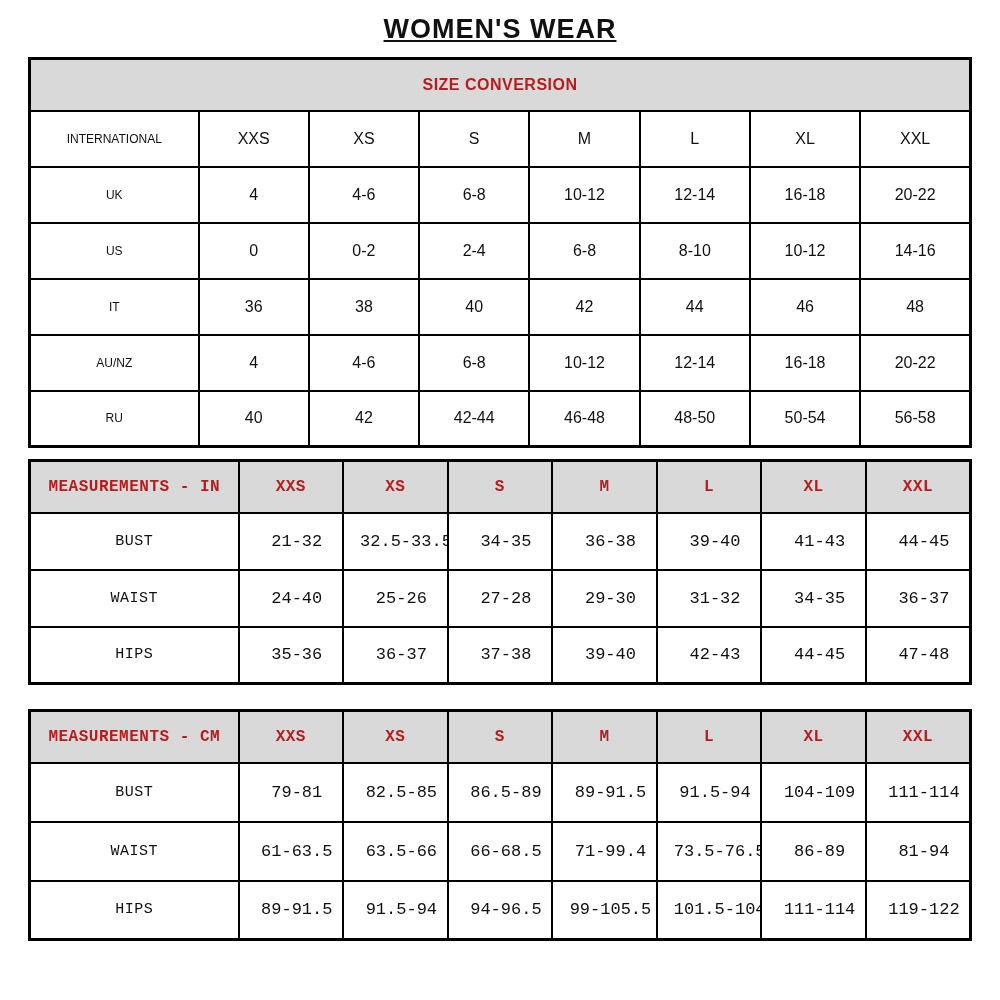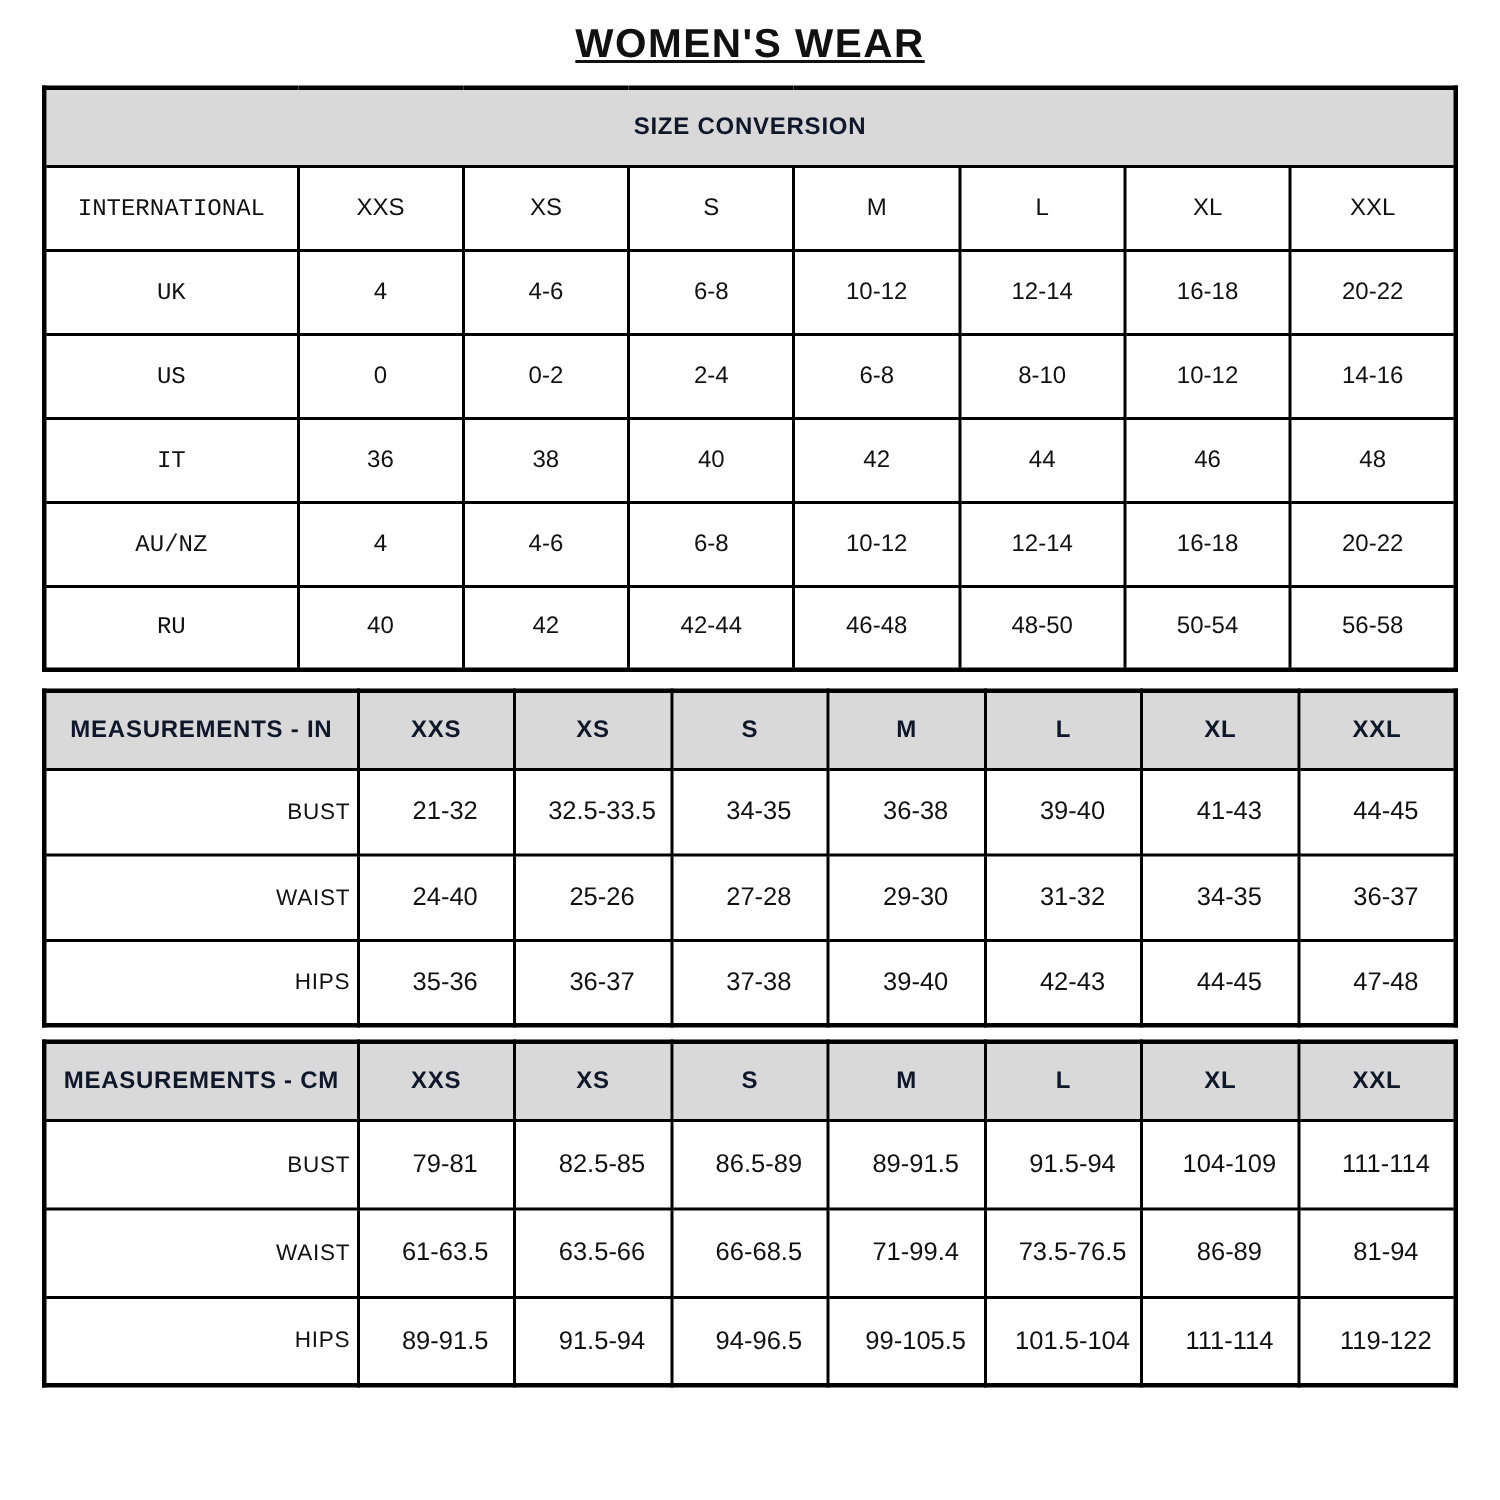--- a/index.html
+++ b/index.html
@@ -49,7 +49,7 @@
     font-weight: bold;
     font-size: 16px;
     letter-spacing: 0.5px;
-    color: #0f172a;
+    color: #b91c1c;
   }
   .band { height: 52px; }
   tr.gray-header th { height: 52px; }

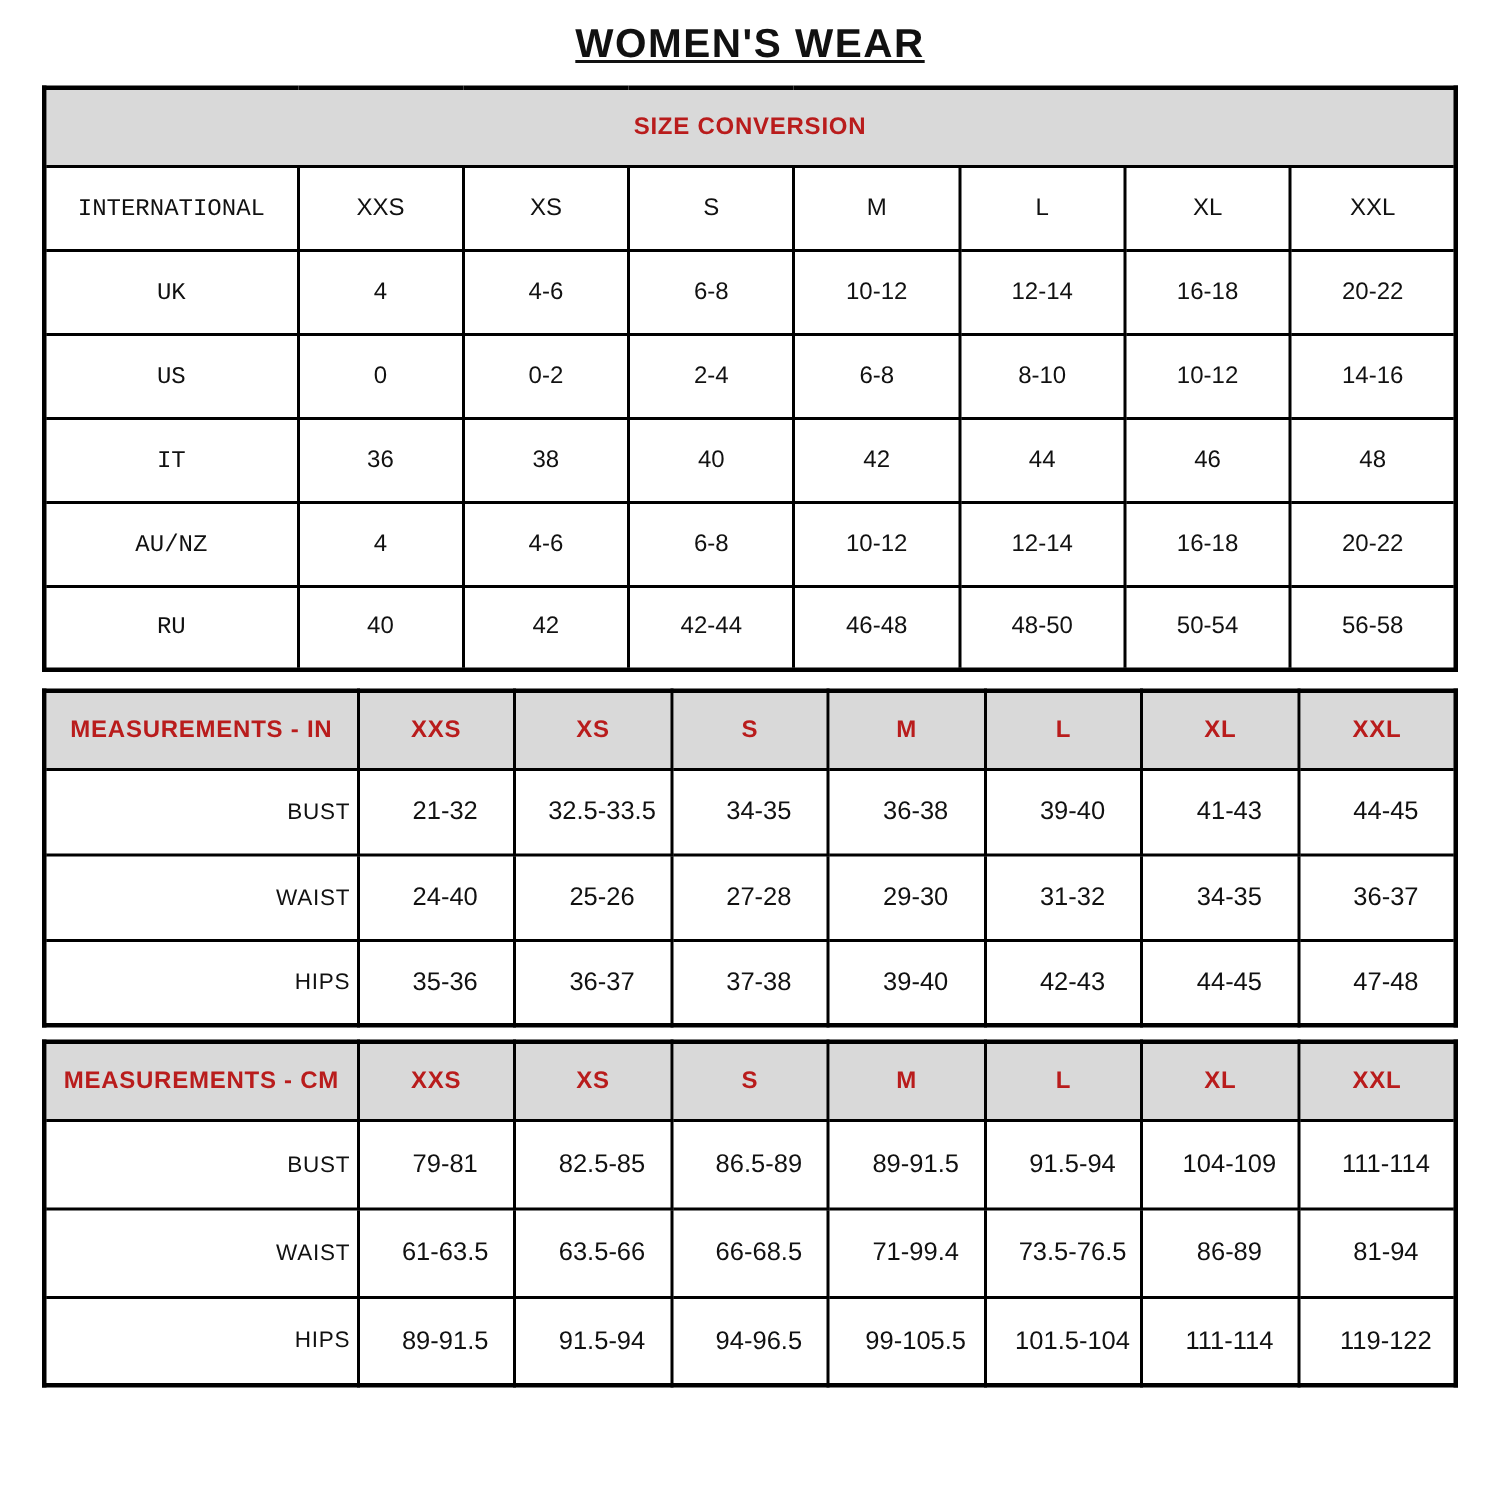--- a/index.html
+++ b/index.html
@@ -57,7 +57,7 @@
   
   .tbl-conversion { margin-bottom: 11px; }
   .tbl-conversion td { height: 56px; font-size: 16px; }
-  .tbl-conversion td.row-label { font-size: 16px; font-family: Liberation Mono, monospace; }
+  .tbl-conversion td.row-label { font-size: 12px; }
 
   
   .tbl-measure { margin-bottom: 8px; }

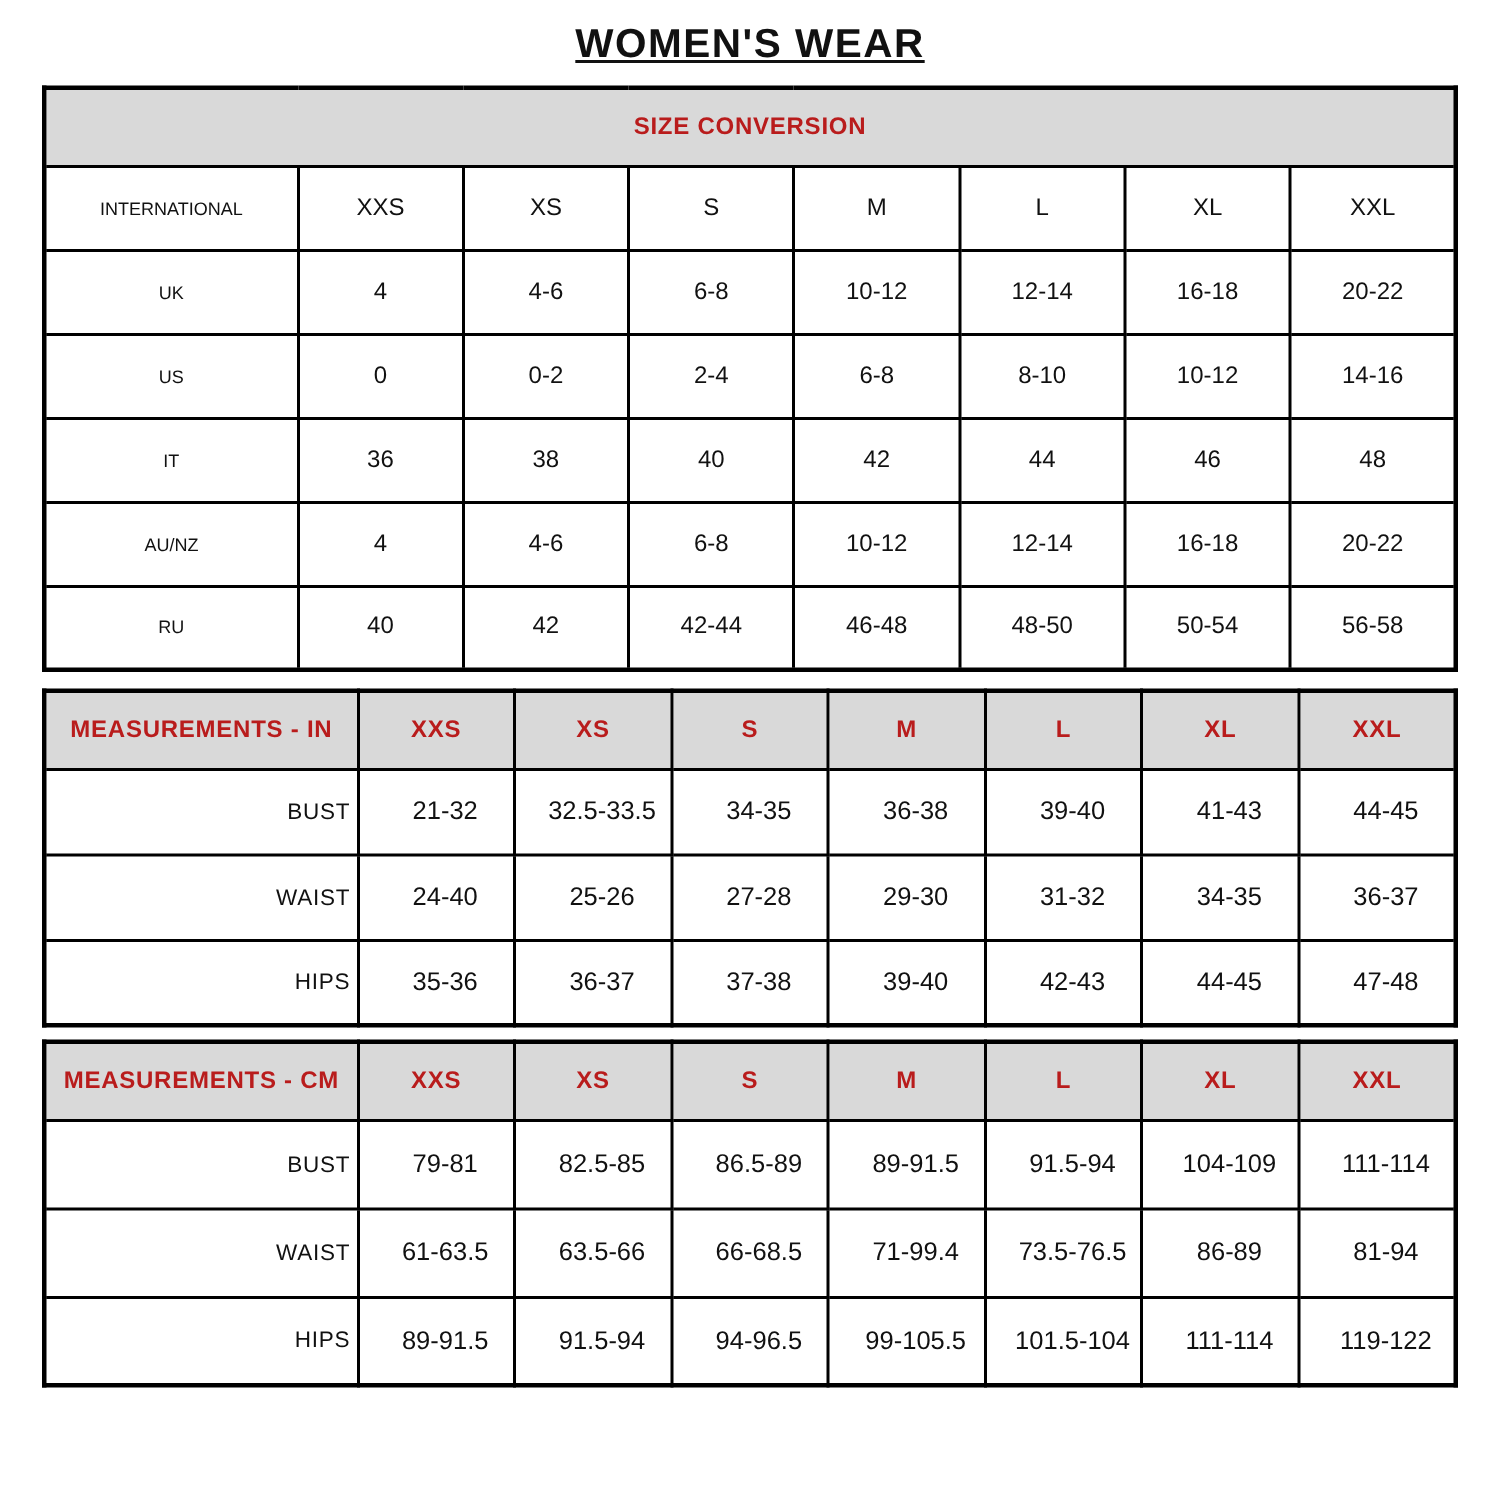--- a/index.html
+++ b/index.html
@@ -60,7 +60,7 @@
   .tbl-conversion td.row-label { font-size: 12px; }
 
   
-  .tbl-measure { margin-bottom: 8px; }
+  .tbl-measure { margin-bottom: 24px; font-family: Liberation Mono, monospace; }
   .tbl-measure td { height: 57px; }
   .tbl-measure td.row-label { font-size: 15px; letter-spacing: 0.5px; text-align: right; }
   .tbl-measure td.value-cell { font-size: 17px; padding-left: 16px; }

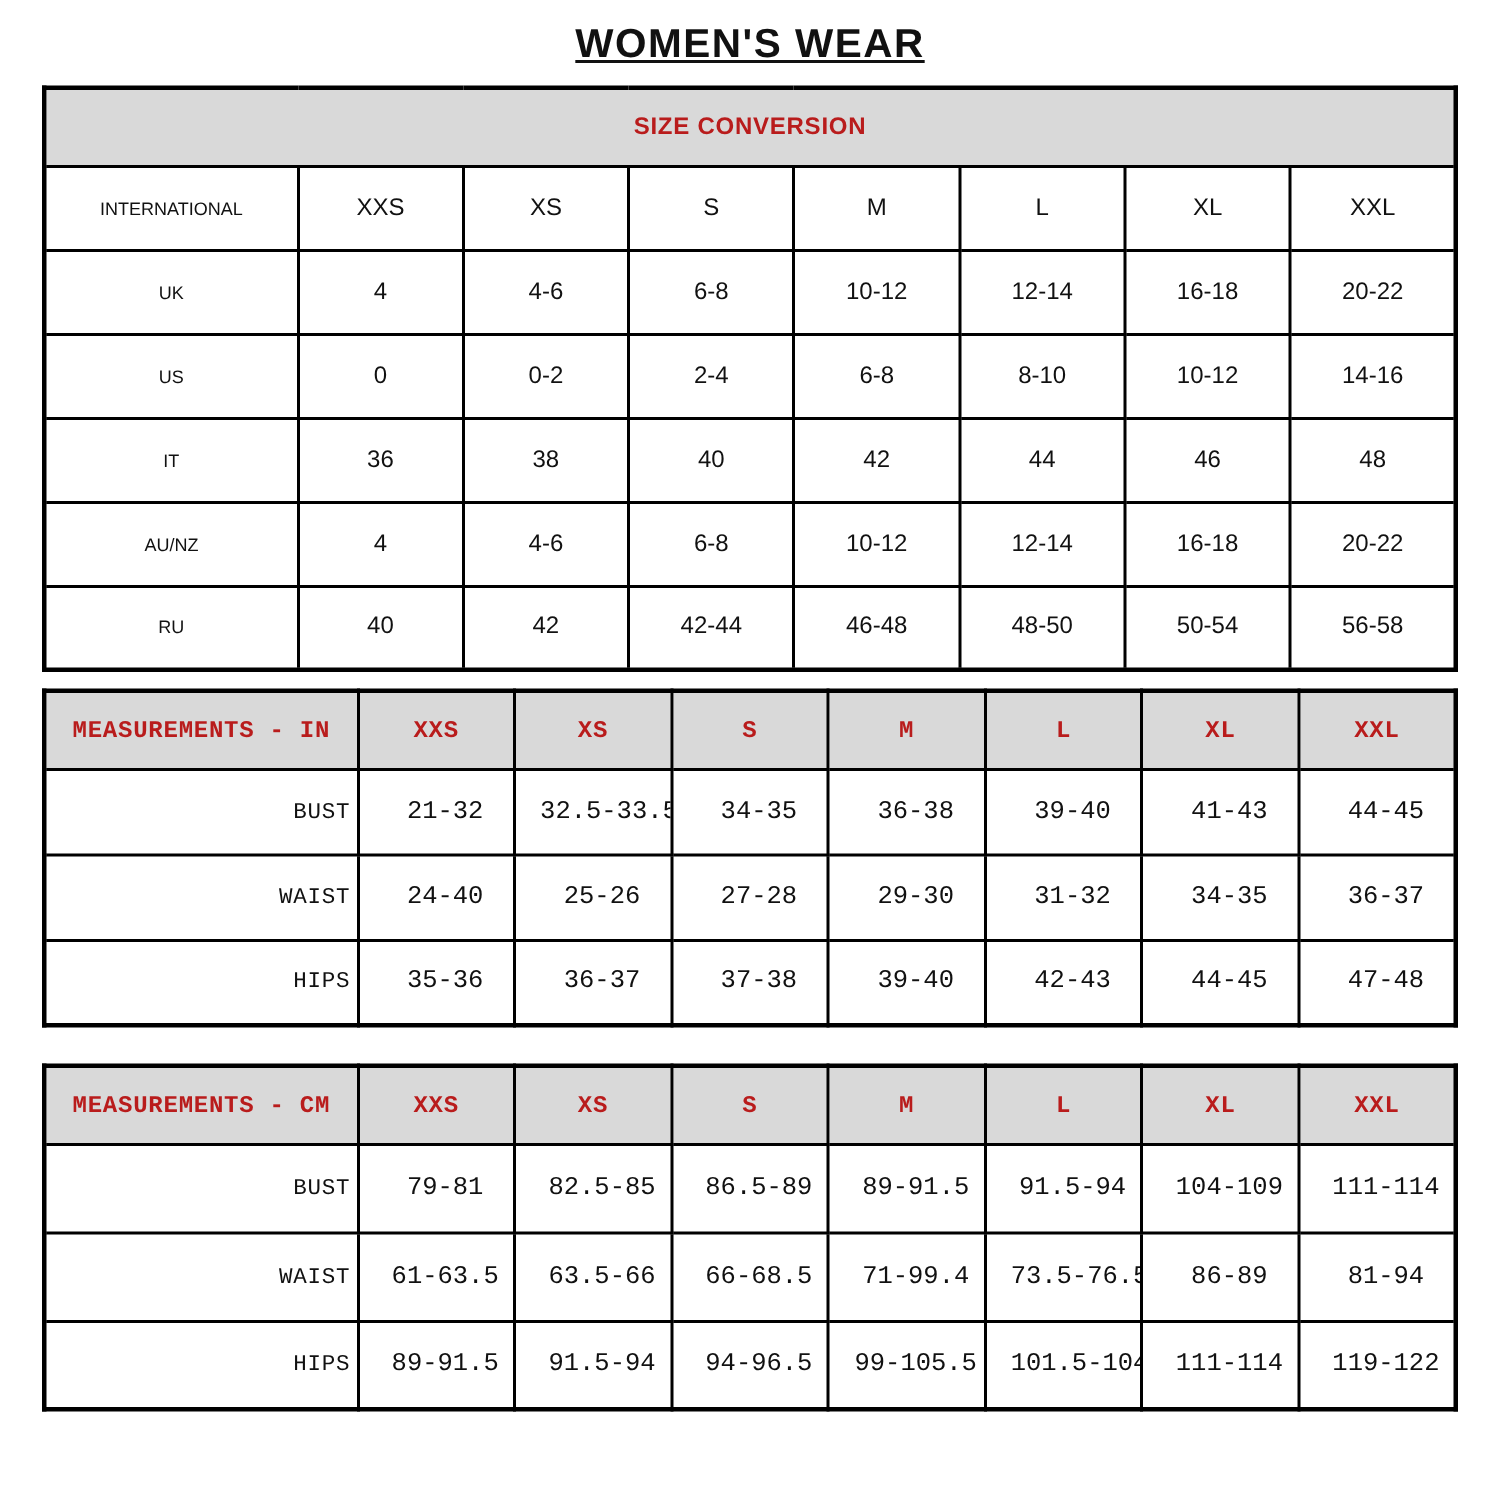--- a/index.html
+++ b/index.html
@@ -62,7 +62,7 @@
   
   .tbl-measure { margin-bottom: 24px; font-family: Liberation Mono, monospace; }
   .tbl-measure td { height: 57px; }
-  .tbl-measure td.row-label { font-size: 15px; letter-spacing: 0.5px; text-align: right; }
+  .tbl-measure td.row-label { font-size: 15px; letter-spacing: 0.5px; }
   .tbl-measure td.value-cell { font-size: 17px; padding-left: 16px; }
   .tbl-cm td { height: 59px; }
 </style>

